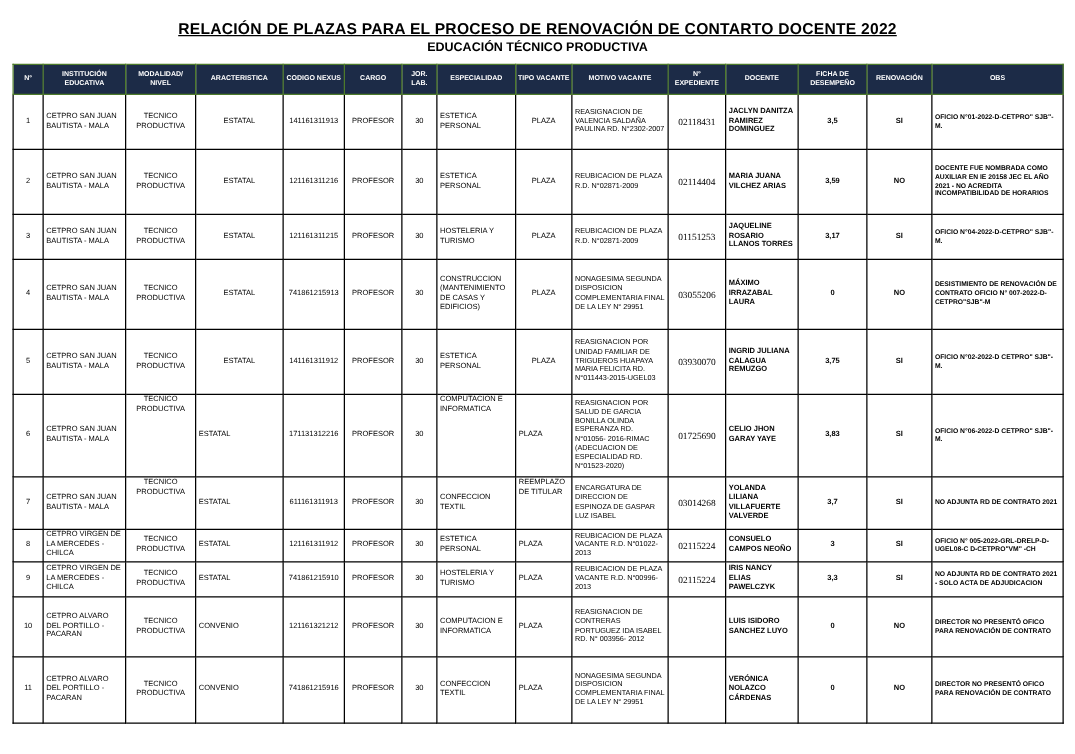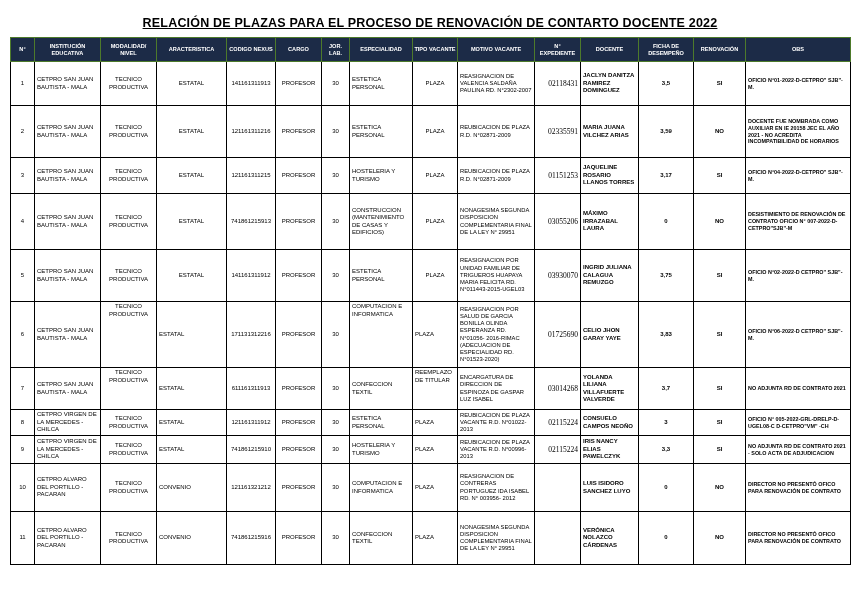--- a/index.html
+++ b/index.html
@@ -67,6 +67,7 @@
 <div class="page">
   <div class="titles">
     <div class="doc-title">RELACIÓN DE PLAZAS PARA EL PROCESO DE RENOVACIÓN DE CONTARTO DOCENTE 2022</div>
+    <div class="doc-subtitle">EDUCACIÓN TÉCNICO PRODUCTIVA</div>
   </div>
 
   <table class="plazas">

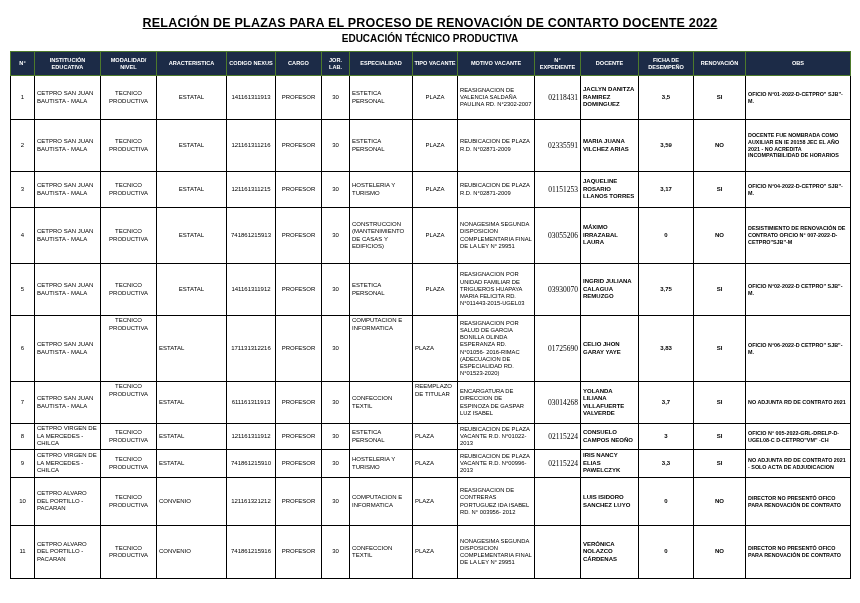--- a/index.html
+++ b/index.html
@@ -47,7 +47,7 @@
   tbody td:nth-child(2)  { text-align: left; }                       
   tbody td:nth-child(8)  { text-align: left; }                       
   tbody td:nth-child(10) { text-align: left; font-size: 5.8px; }     
-  tbody td:nth-child(11) { font-family: "Liberation Serif", serif; font-size: 7.5px; text-align: right; }
+  tbody td:nth-child(11) { font-family: "Liberation Serif", serif; font-size: 7.5px; text-align: center; }
   tbody td:nth-child(12) { text-align: left; font-weight: bold; }    
   tbody td:nth-child(13) { font-weight: bold; }                      
   tbody td:nth-child(14) { font-weight: bold; }                      

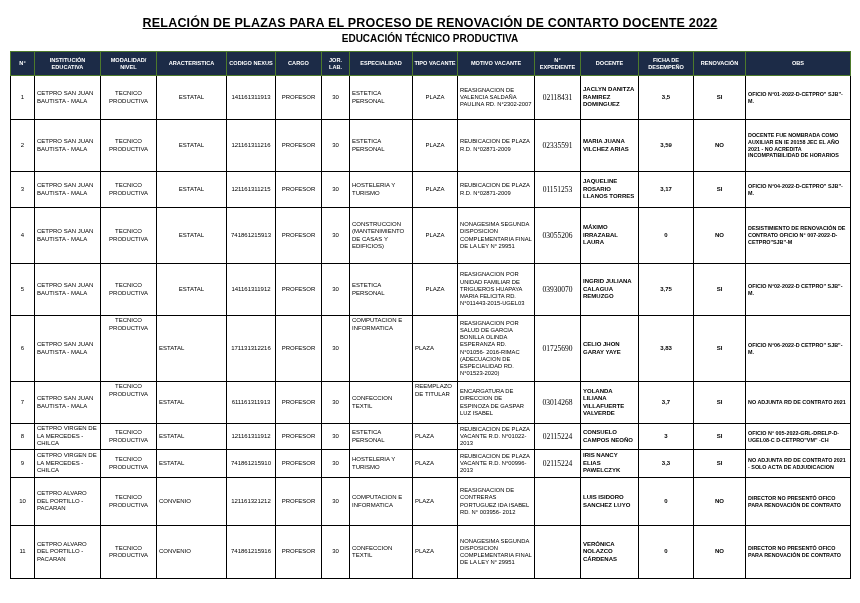--- a/index.html
+++ b/index.html
@@ -136,7 +136,7 @@
           <td>ESTETICA PERSONAL</td>
           <td>PLAZA</td>
           <td>REUBICACION DE PLAZA R.D. N°02871-2009</td>
-          <td>02335591</td>
+          <td>02114404</td>
           <td>MARIA JUANA VILCHEZ ARIAS</td>
           <td>3,59</td>
           <td>NO</td>

